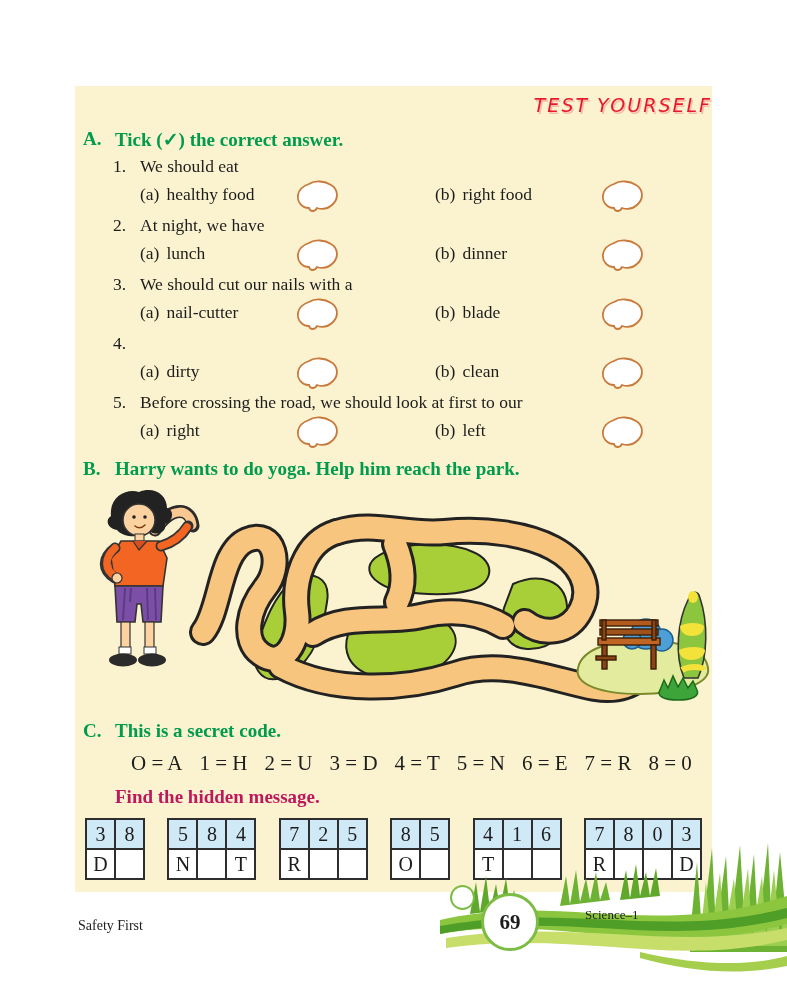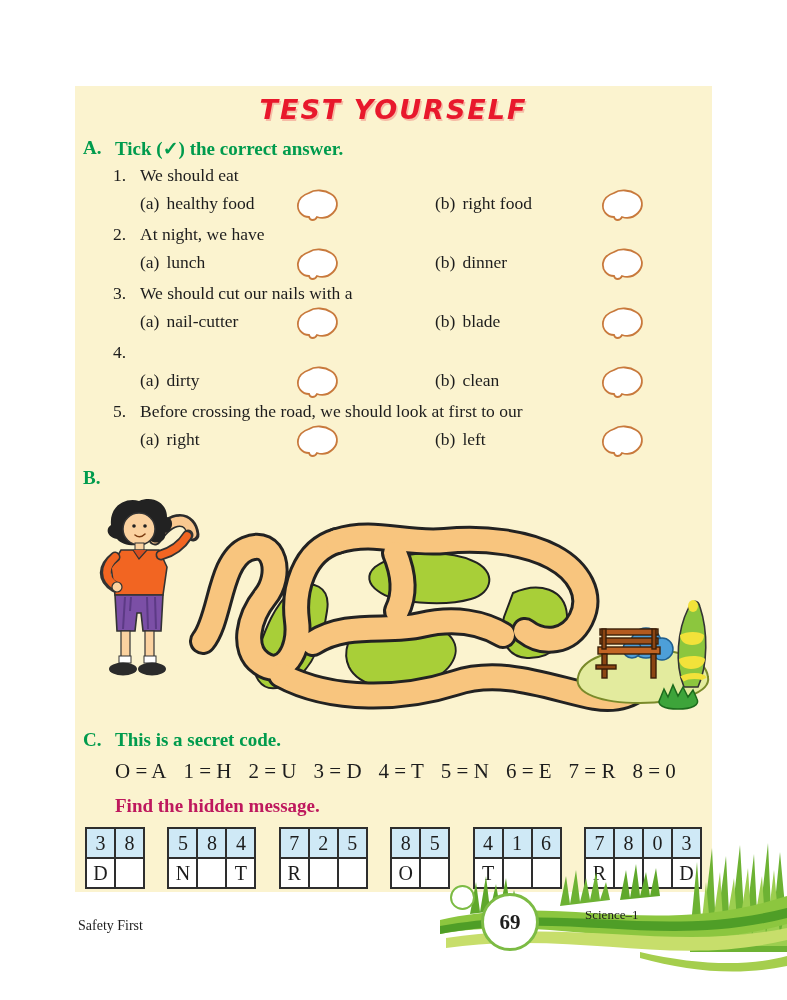--- a/index.html
+++ b/index.html
@@ -7,8 +7,8 @@
         font-family:"Liberation Serif", serif;color:#1d1d1d;}
   .sheet{position:absolute;left:75px;top:86px;width:637px;height:806px;background:#FBF3CF;z-index:1;}
 
-  .title{ text-align:center;padding-top:8px;font-family:"DejaVu Sans", sans-serif;
-          font-style:italic;font-weight:bold;font-size:27px;letter-spacing:2px;color:#E8182C;
+  .title{ text-align:right;padding-top:8px;font-family:"DejaVu Sans", sans-serif;
+          font-style:italic;font-weight:normal;font-size:19px;letter-spacing:2px;color:#E8182C;
           text-shadow:1.5px 1.5px 0 rgba(232,24,44,0.25);}
 
   .sec-head{display:flex;color:#009B4D;font-weight:bold;font-size:19px;margin-top:12px;padding-left:8px;}

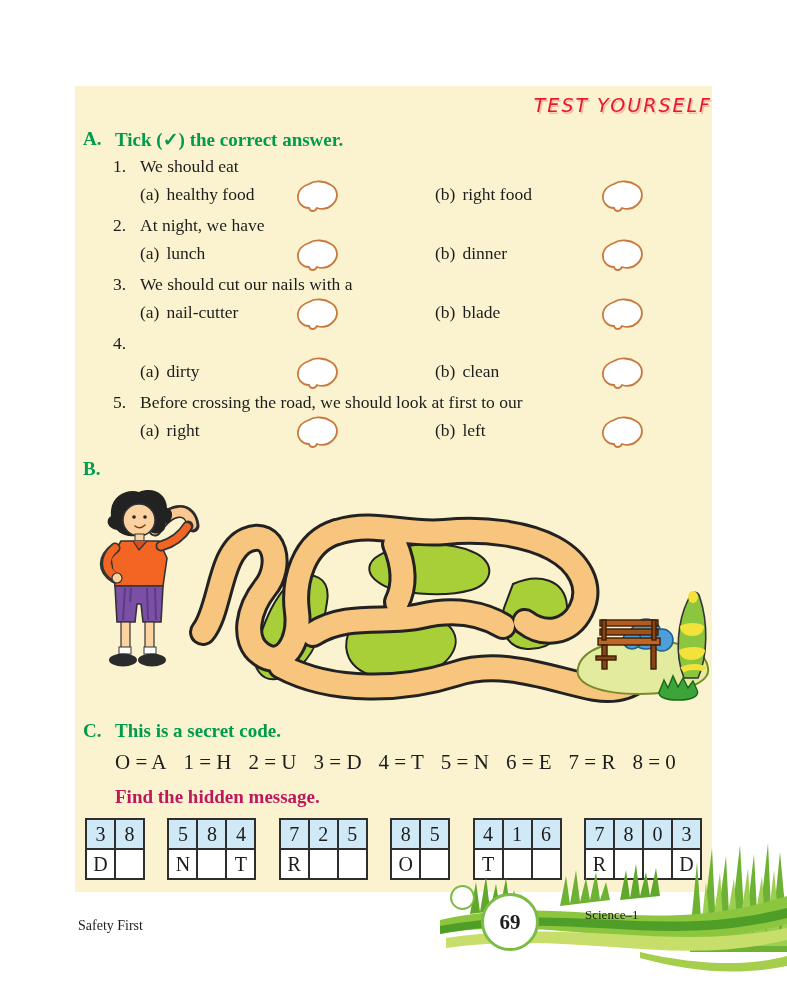--- a/index.html
+++ b/index.html
@@ -178,6 +178,7 @@
 
     <div class="sec-head">
       <span class="sec-letter">B.</span>
+      <span>Harry wants to do yoga. Help him reach the park.</span>
     </div>
 
     <svg class="maze" width="637" height="222" viewBox="0 0 637 222">

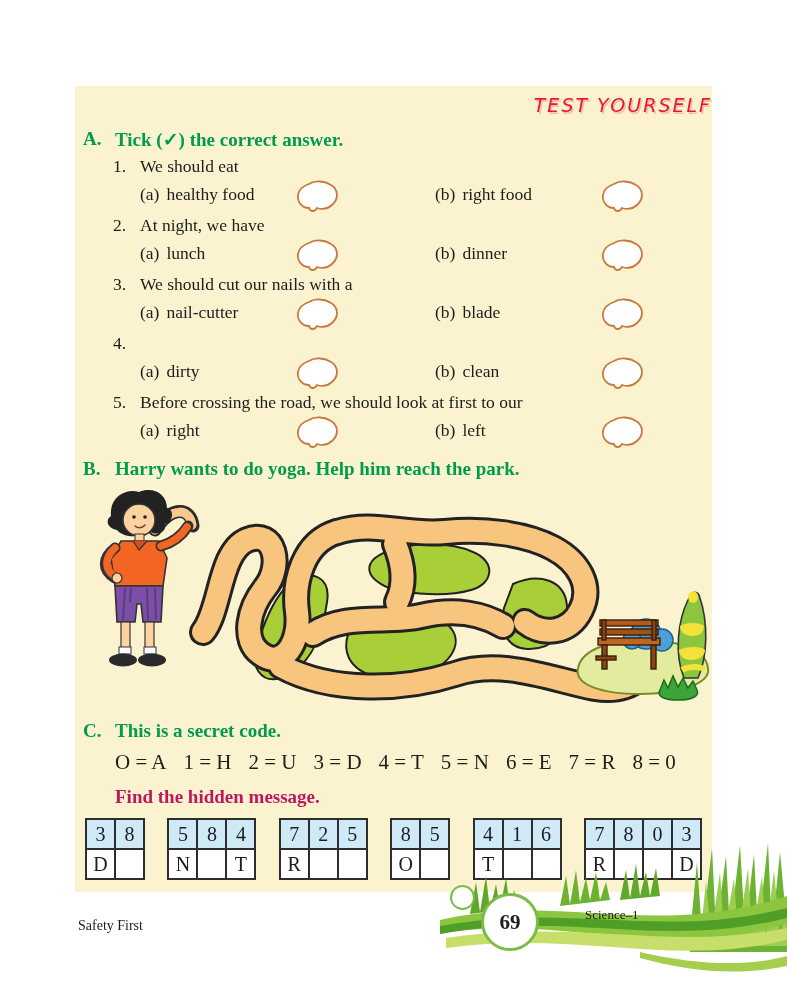--- a/index.html
+++ b/index.html
@@ -25,7 +25,7 @@
 
   .maze{display:block;margin-top:6px;}
 
-  .code-line{display:flex;gap:17px;font-size:21px;margin:8px 0 0 40px;height:26px;align-items:flex-start;}
+  .code-line{display:flex;gap:17px;font-size:21px;margin:8px 0 0 56px;height:26px;align-items:center;}
   .find-head{color:#be185d;font-weight:bold;font-size:19px;margin:10px 0 0 40px;height:24px;}
 
   .grids{display:flex;justify-content:space-between;margin:8px 10px 0 10px;}

